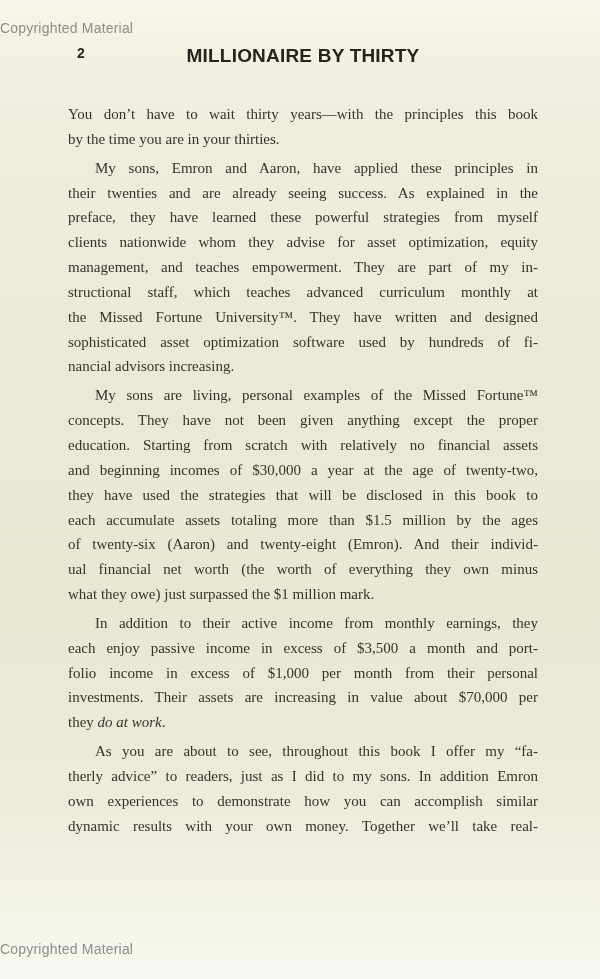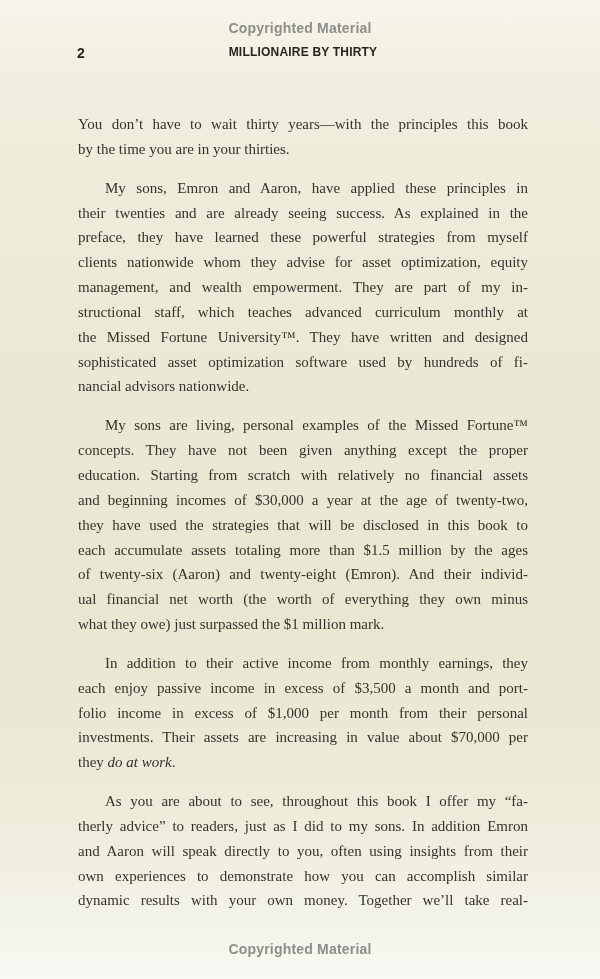--- a/index.html
+++ b/index.html
@@ -15,9 +15,8 @@
   }
   .copyright {
     position:absolute; left:0; width:600px;
-    text-align:center;
     font-family:"Liberation Sans", sans-serif;
-    font-weight:bold; font-size:14px;
+    font-weight:normal; font-size:14px;
     color:#8d8d89; letter-spacing:0.2px;
   }
   .copyright.top    { top:20px; }

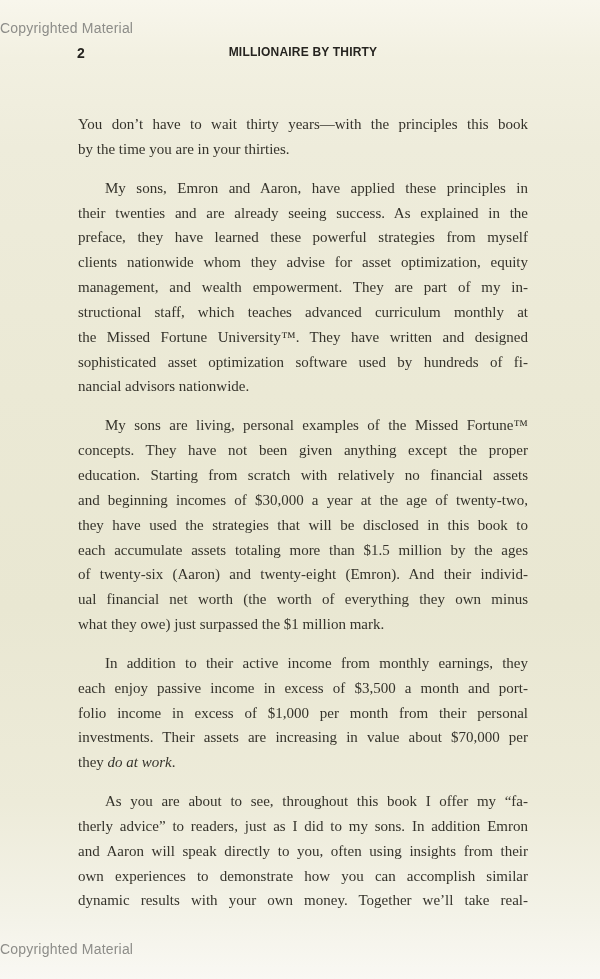--- a/index.html
+++ b/index.html
@@ -33,7 +33,7 @@
     position:absolute; left:0; top:0; width:100%;
     text-align:center;
     font-family:"Liberation Sans", sans-serif;
-    font-weight:bold; font-size:12px; color:#262420;
+    font-weight:bold; font-size:19px; color:#262420;
     letter-spacing:0.2px;
   }
   .text-block {

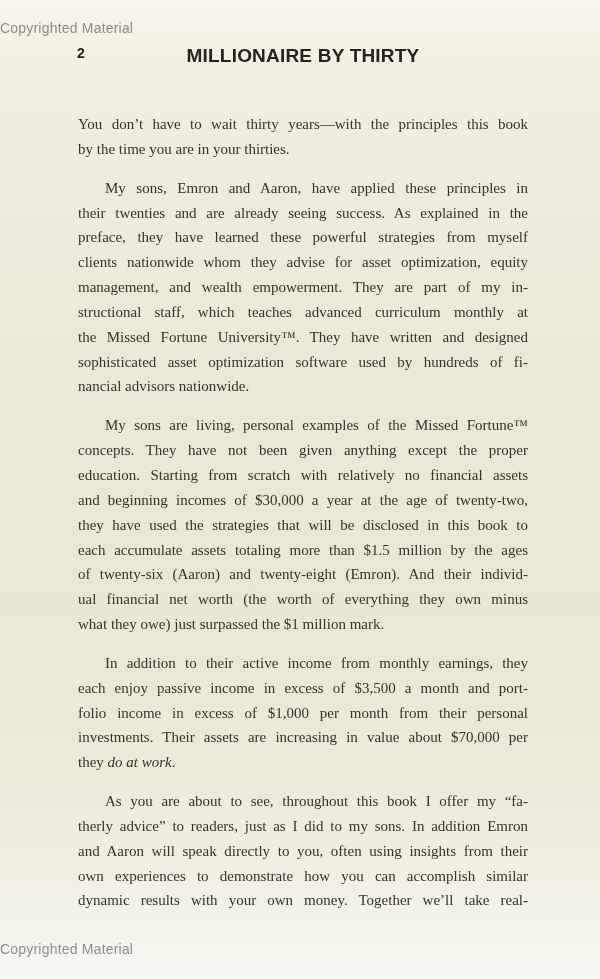--- a/index.html
+++ b/index.html
@@ -40,7 +40,7 @@
     position:absolute; top:98px; left:64px; width:478px;
     font-size:15px; line-height:24.85px; color:#35332b;
   }
-  .para { margin:14px; padding:0; }
+  .para { margin:4px; padding:0; }
   .line {
     text-align:justify;
     text-align-last:justify;

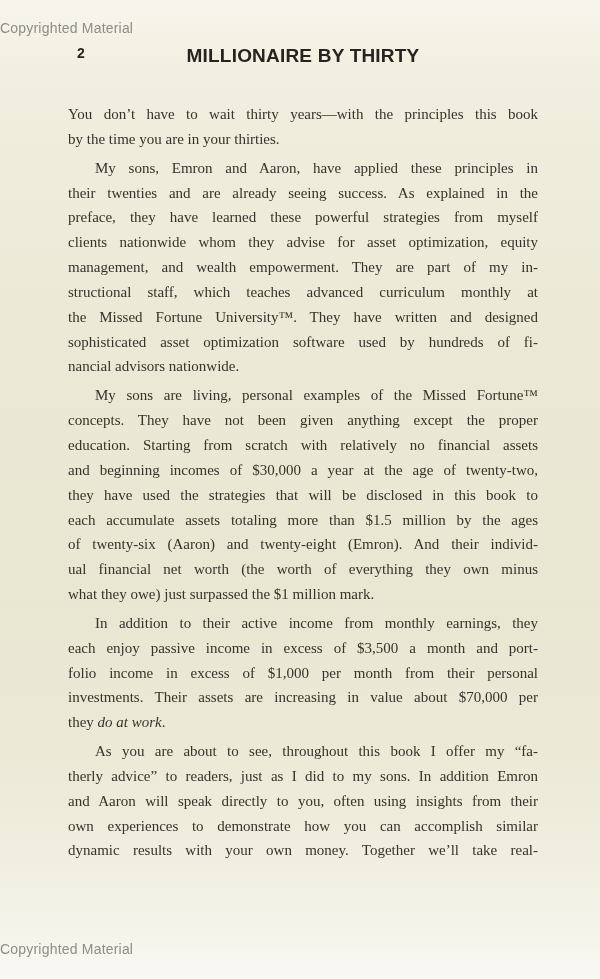--- a/index.html
+++ b/index.html
@@ -74,7 +74,7 @@
         <div class="line"><span>their twenties and are already seeing success. As explained in the</span></div>
         <div class="line"><span>preface, they have learned these powerful strategies from myself</span></div>
         <div class="line"><span>clients nationwide whom they advise for asset optimization, equity</span></div>
-        <div class="line"><span>management, and wealth empowerment. They are part of my in-</span></div>
+        <div class="line"><span>management, and teaches empowerment. They are part of my in-</span></div>
         <div class="line"><span>structional staff, which teaches advanced curriculum monthly at</span></div>
         <div class="line"><span>the Missed Fortune University™. They have written and designed</span></div>
         <div class="line"><span>sophisticated asset optimization software used by hundreds of fi-</span></div>

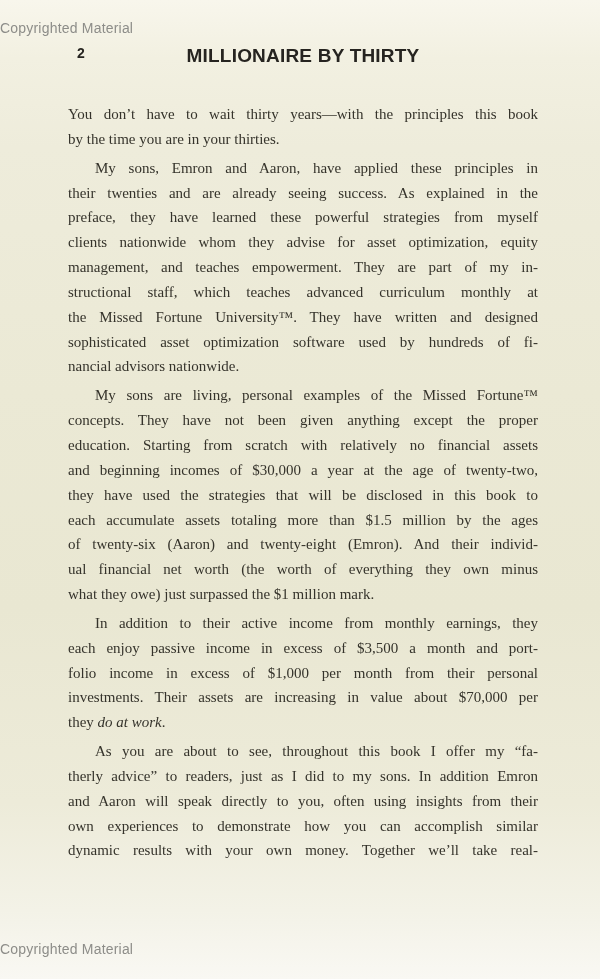--- a/index.html
+++ b/index.html
@@ -78,7 +78,7 @@
         <div class="line"><span>structional staff, which teaches advanced curriculum monthly at</span></div>
         <div class="line"><span>the Missed Fortune University™. They have written and designed</span></div>
         <div class="line"><span>sophisticated asset optimization software used by hundreds of fi-</span></div>
-        <div class="line last"><span>nancial advisors nationwide.</span></div>
+        <div class="line last"><span>nancial advisors increasing.</span></div>
       </div>
       <div class="para">
         <div class="line indent"><span>My sons are living, personal examples of the Missed Fortune™</span></div>

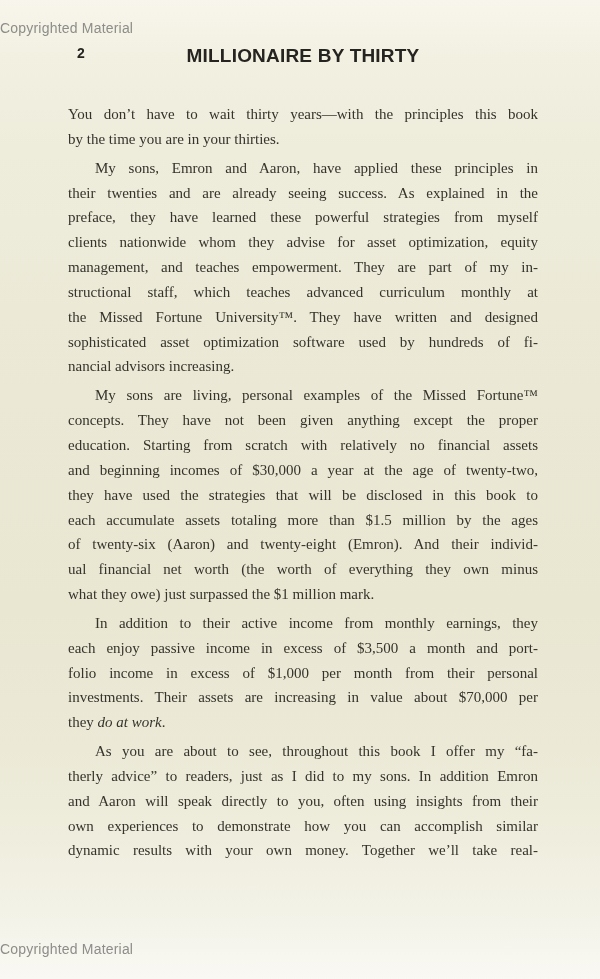--- a/index.html
+++ b/index.html
@@ -101,7 +101,6 @@
       <div class="para">
         <div class="line indent"><span>As you are about to see, throughout this book I offer my “fa-</span></div>
         <div class="line"><span>therly advice” to readers, just as I did to my sons. In addition Emron</span></div>
-        <div class="line"><span>and Aaron will speak directly to you, often using insights from their</span></div>
         <div class="line"><span>own experiences to demonstrate how you can accomplish similar</span></div>
         <div class="line"><span>dynamic results with your own money. Together we’ll take real-</span></div>
       </div>

